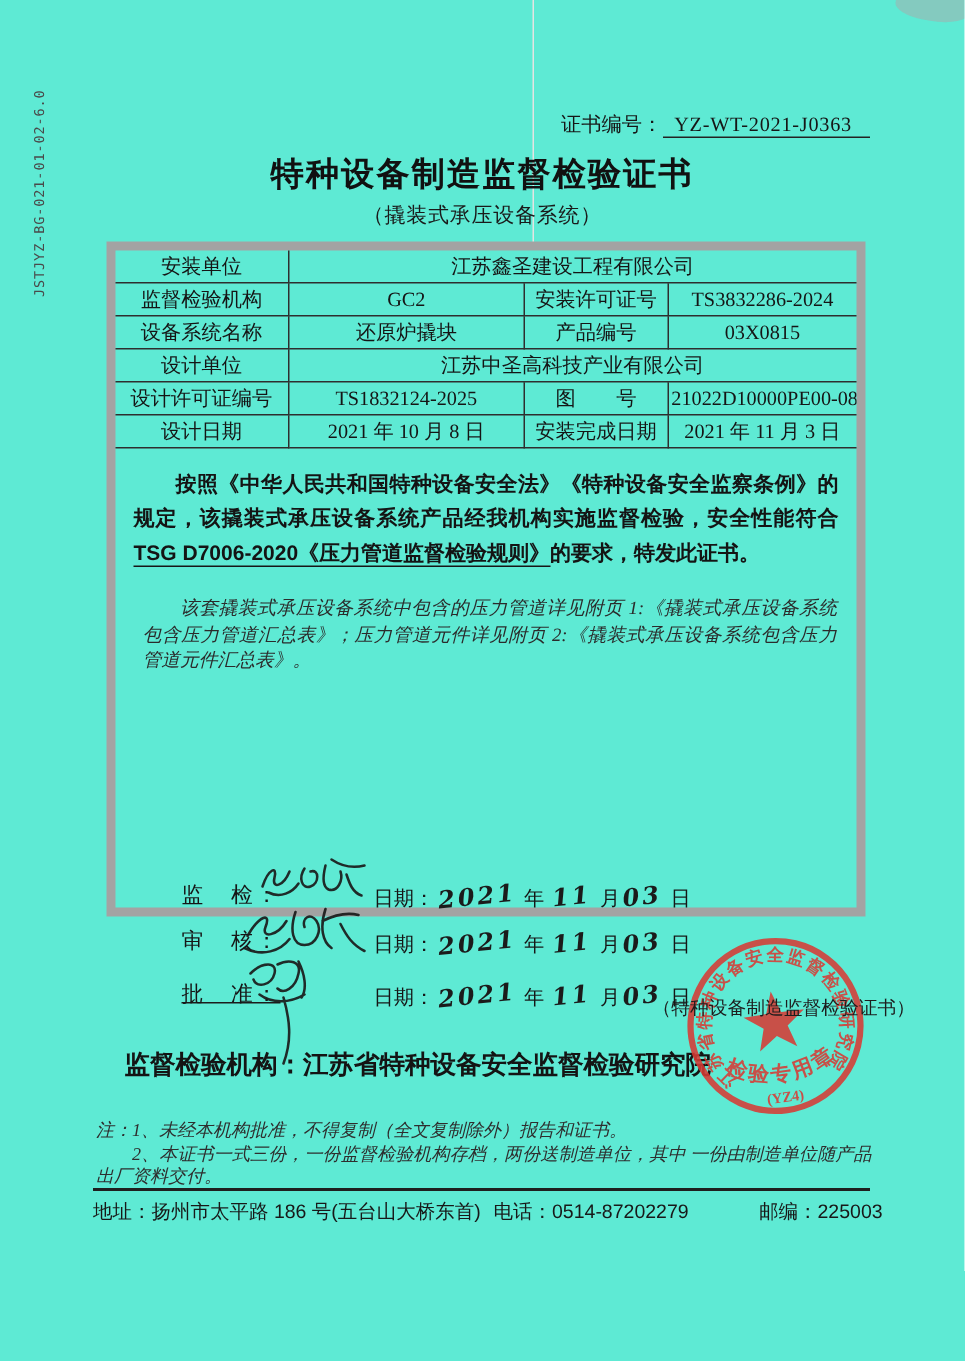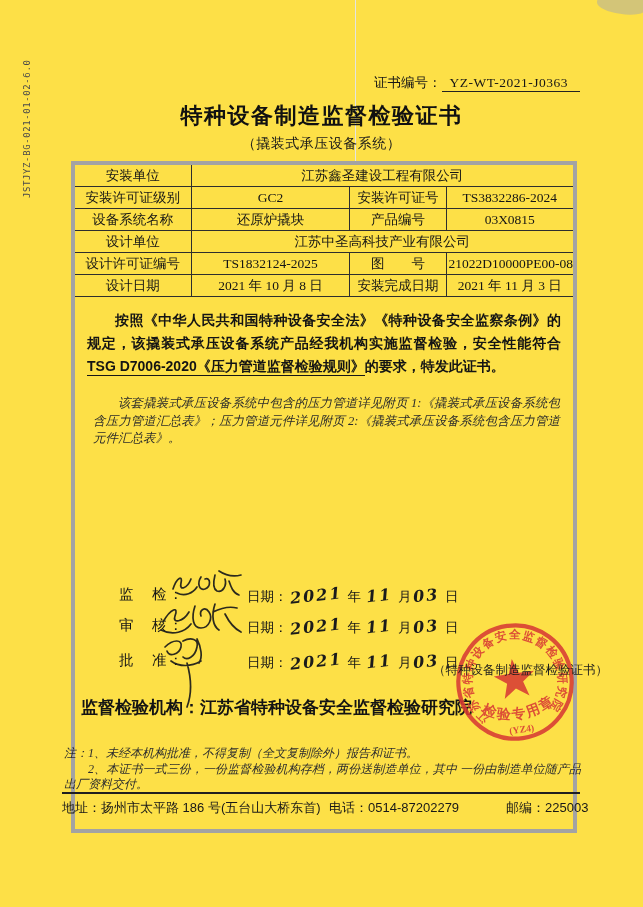--- a/index.html
+++ b/index.html
@@ -5,7 +5,7 @@
   html,body{margin:0;padding:0;background:#ffffff;}
   #page{
     position:relative;width:643px;height:907px;overflow:hidden;
-    background:#fde047;
+    background:#5eead4;
     font-family:"Liberation Serif","DejaVu Serif",serif;
     color:#1c1c1c;
   }

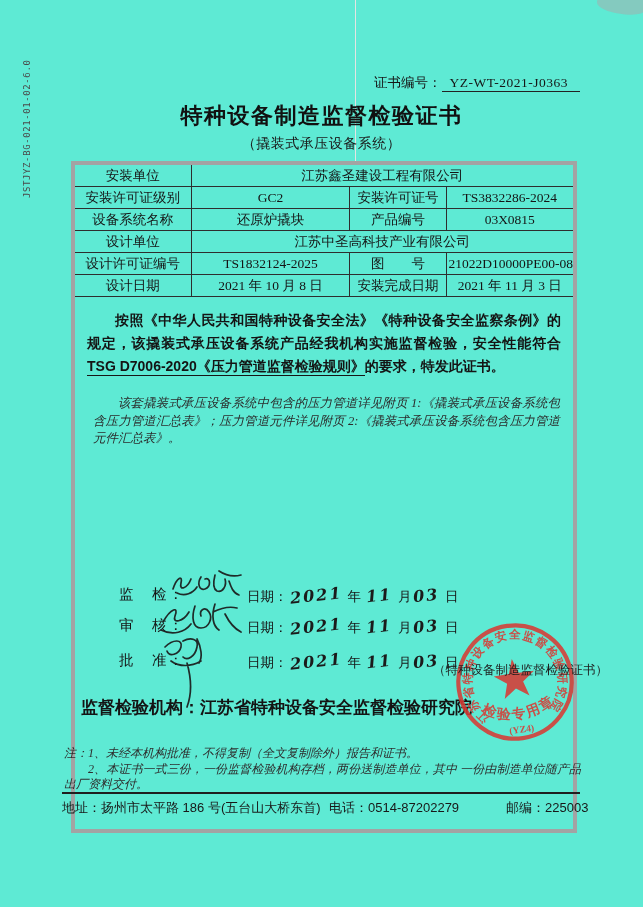--- a/index.html
+++ b/index.html
@@ -27,8 +27,8 @@
   .subtitle{position:absolute;left:0;top:135px;width:643px;text-align:center;font-size:14px;color:#1a1a1a;letter-spacing:.5px;}
 
   
-  .box{position:absolute;left:71px;top:161px;width:506px;height:672px;
-    border:4px solid #a3a3a3;box-sizing:border-box;background:transparent;}
+  .box{position:absolute;left:71px;top:161px;width:506px;height:450px;
+    border:6px solid #a3a3a3;box-sizing:border-box;background:transparent;}
 
   table.info{width:100%;border-collapse:collapse;table-layout:fixed;font-size:13.5px;color:#151515;}
   table.info td{border:1.5px solid #2e2e2e;height:21px;text-align:center;vertical-align:middle;

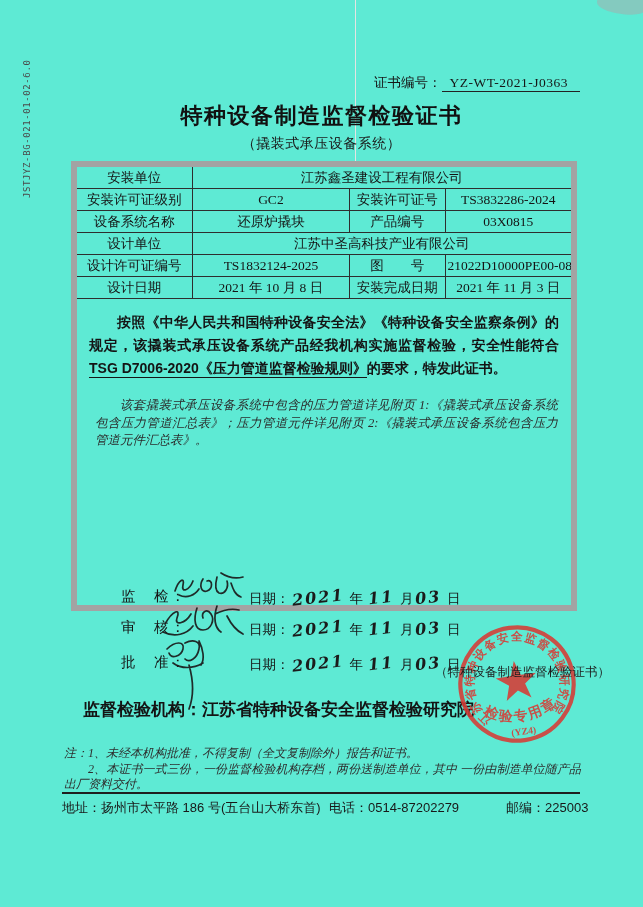--- a/index.html
+++ b/index.html
@@ -101,7 +101,7 @@
         <td colspan="3">江苏鑫圣建设工程有限公司</td>
       </tr>
       <tr>
-        <td>安装许可证级别</td>
+        <td>监督检验机构</td>
         <td>GC2</td>
         <td>安装许可证号</td>
         <td>TS3832286-2024</td>

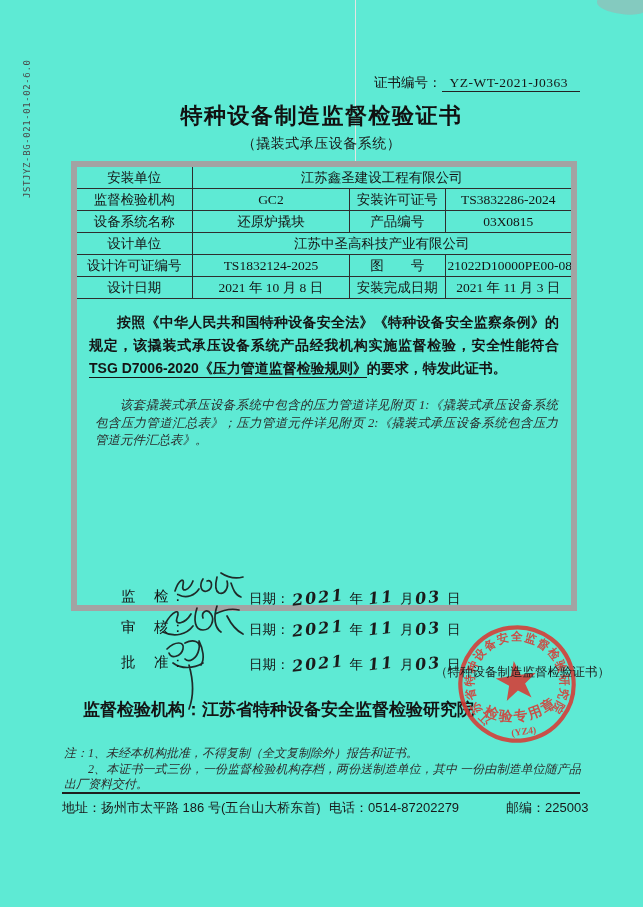--- a/index.html
+++ b/index.html
@@ -155,7 +155,7 @@
       <span>日期：</span><span class="hand">2021</span> <span>年</span> <span class="hand">11</span> <span>月</span><span class="hand">03</span> <span>日</span>
     </div>
 
-    <div class="sig-row" style="left:44px;top:486px;">
+    <div class="sig-row" style="left:44px;top:486px;text-decoration:underline;">
       <span class="sig-role">批　准：</span>
     </div>
     <svg class="sig-svg" style="left:82px;top:468px;" width="70" height="82" viewBox="0 0 70 82">

